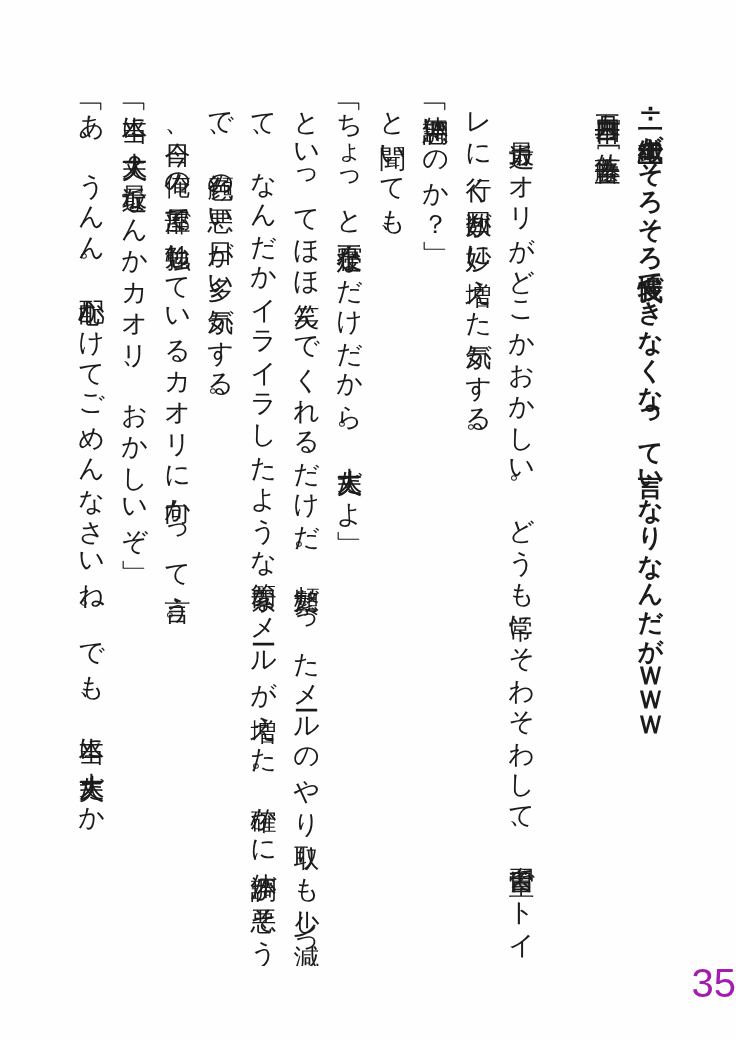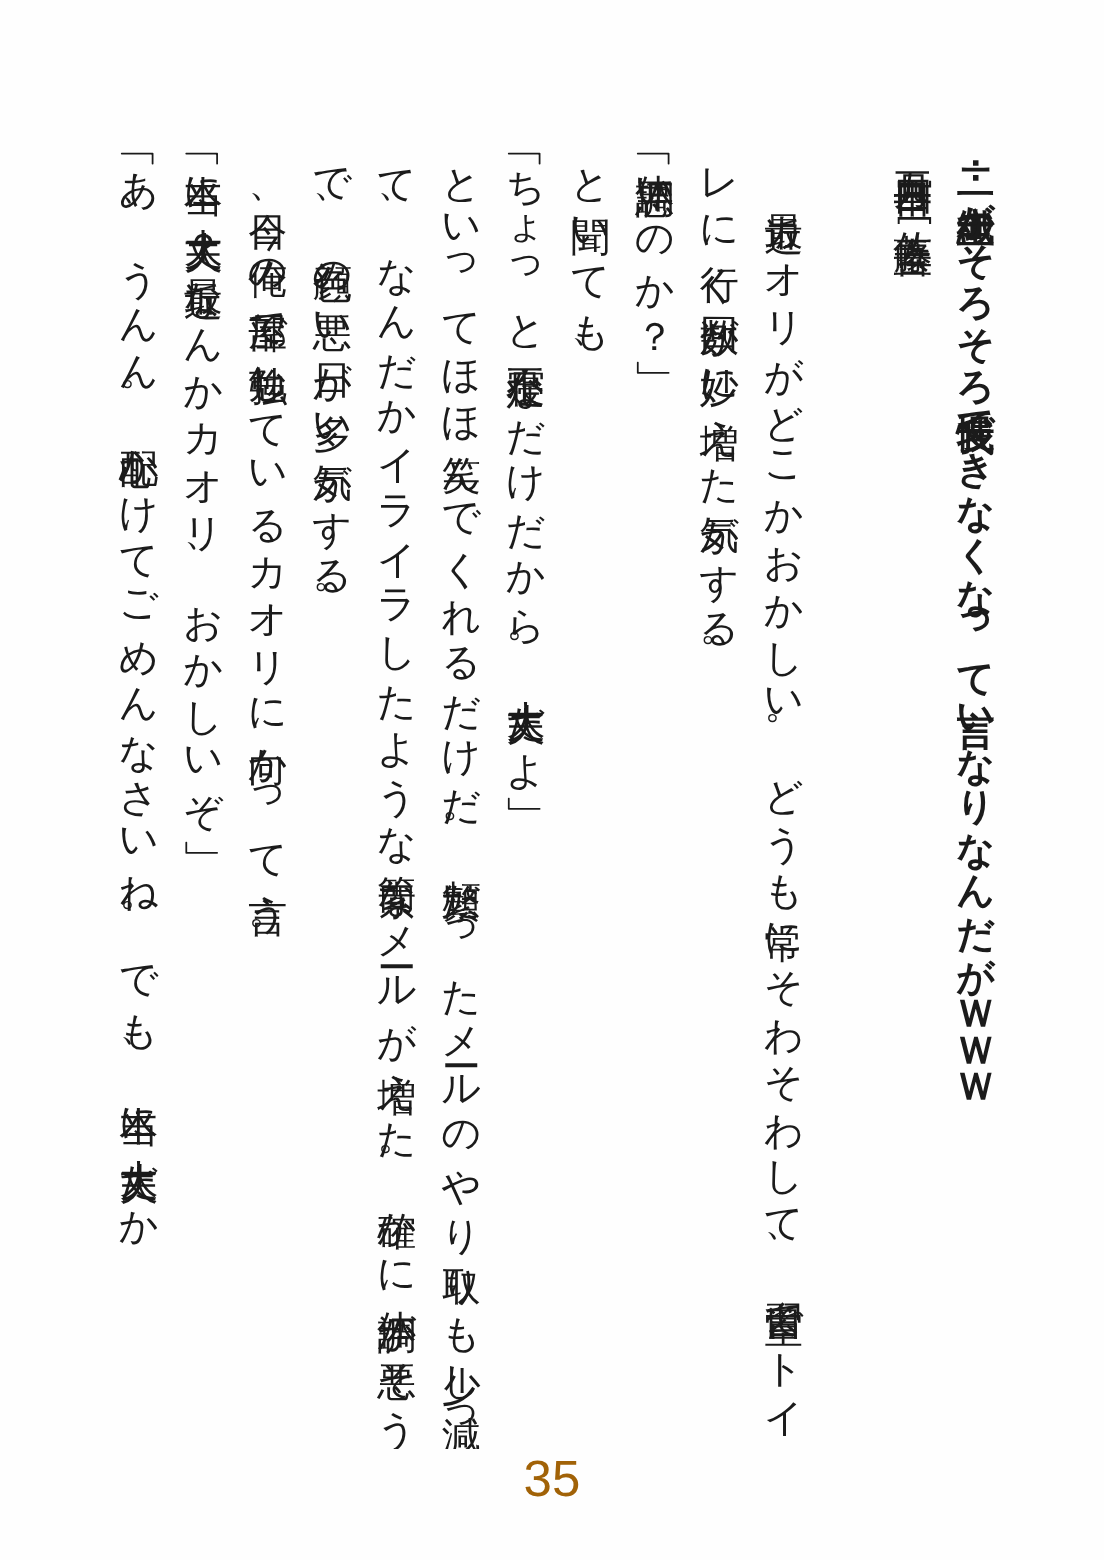--- a/index.html
+++ b/index.html
@@ -38,10 +38,10 @@
   .page-number {
     position:absolute;
     left:0; right:0; bottom:34px;
-    text-align:center;
+    text-align:right;
     font-family:"Liberation Sans","DejaVu Sans",sans-serif;
-    font-size:34px;
-    color:#a16207;
+    font-size:40px;
+    color:#a21caf;
   }
 </style>
 </head>

